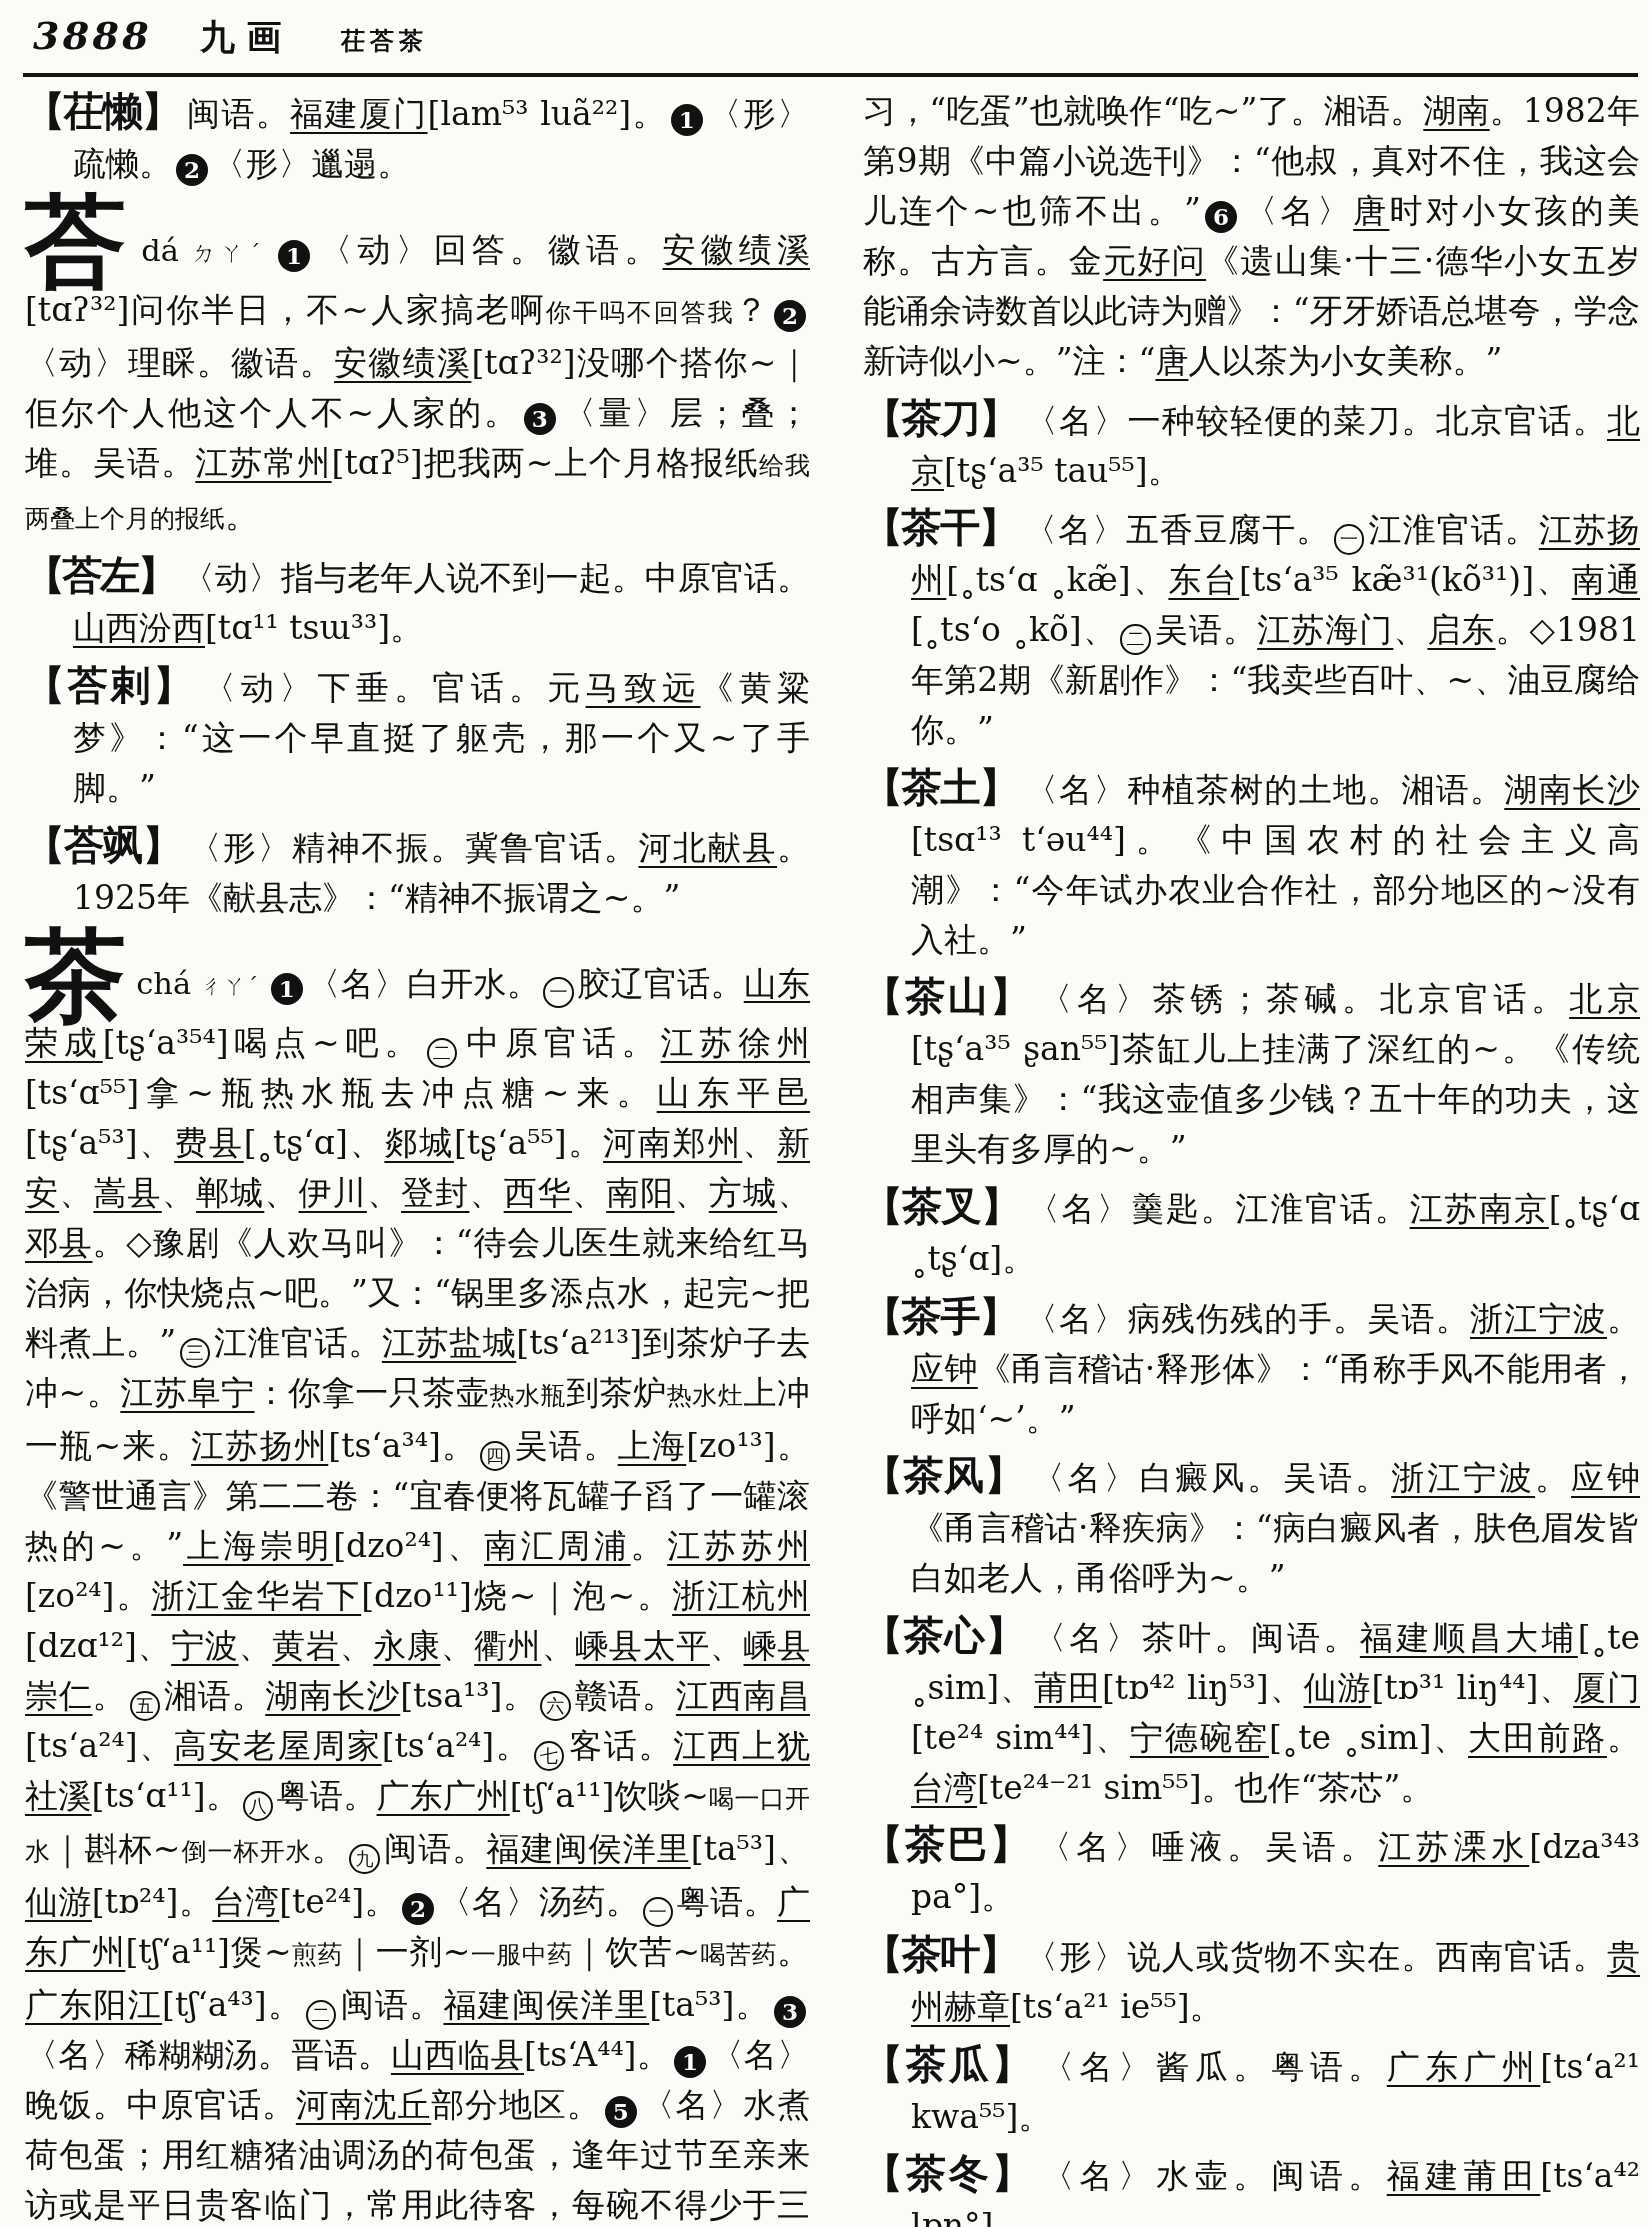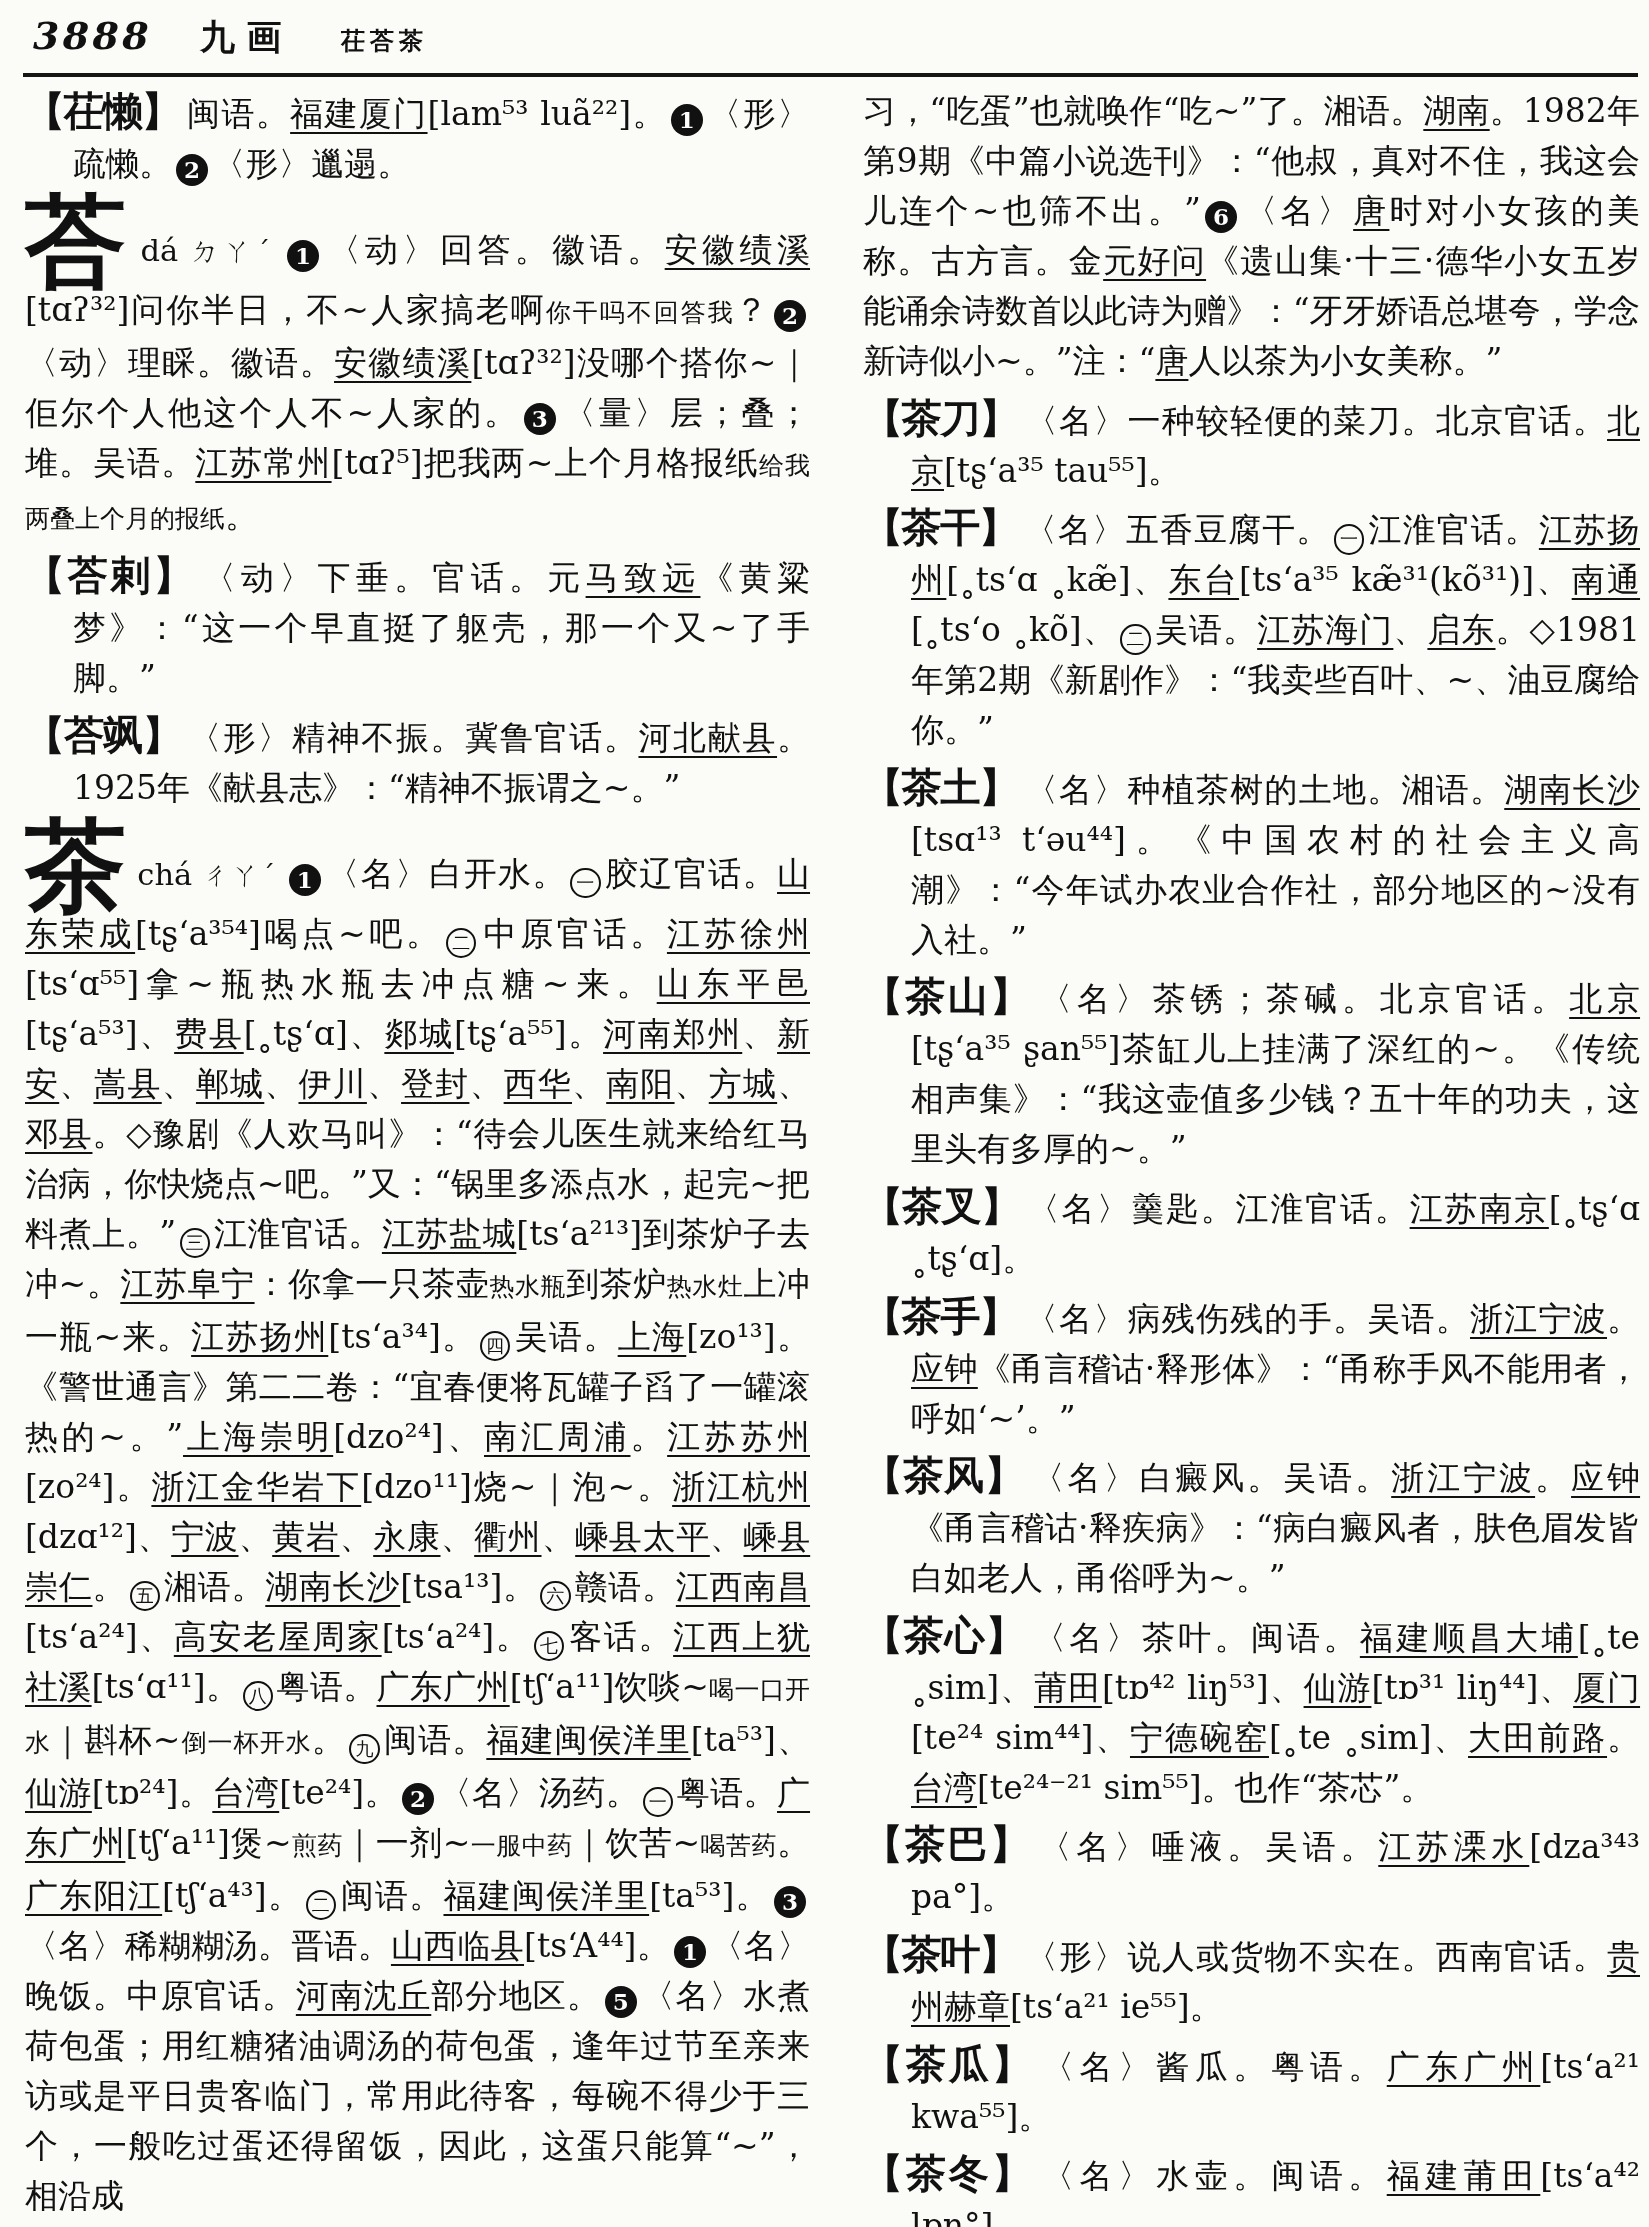--- a/index.html
+++ b/index.html
@@ -19,7 +19,7 @@
   .hw{font-size:40px;font-weight:bold;letter-spacing:-2.5px;margin-right:6.6px;}
   .bigchar{font-size:101px;font-weight:bold;line-height:.85;margin-right:10px;vertical-align:-16.5px;}
   .pinyin{font-size:30.5px;margin-right:8.2px;}
-  .zhuyin{font-size:28px;margin-right:8.2px;}
+  .zhuyin{font-size:23px;margin-right:8.2px;}
   .u{text-decoration:underline;text-decoration-thickness:2.1px;text-underline-offset:6.6px;}
   .small{font-size:25px;}
   .cnum{display:inline-block;width:32px;height:32px;border-radius:50%;background:#111;color:#fff;

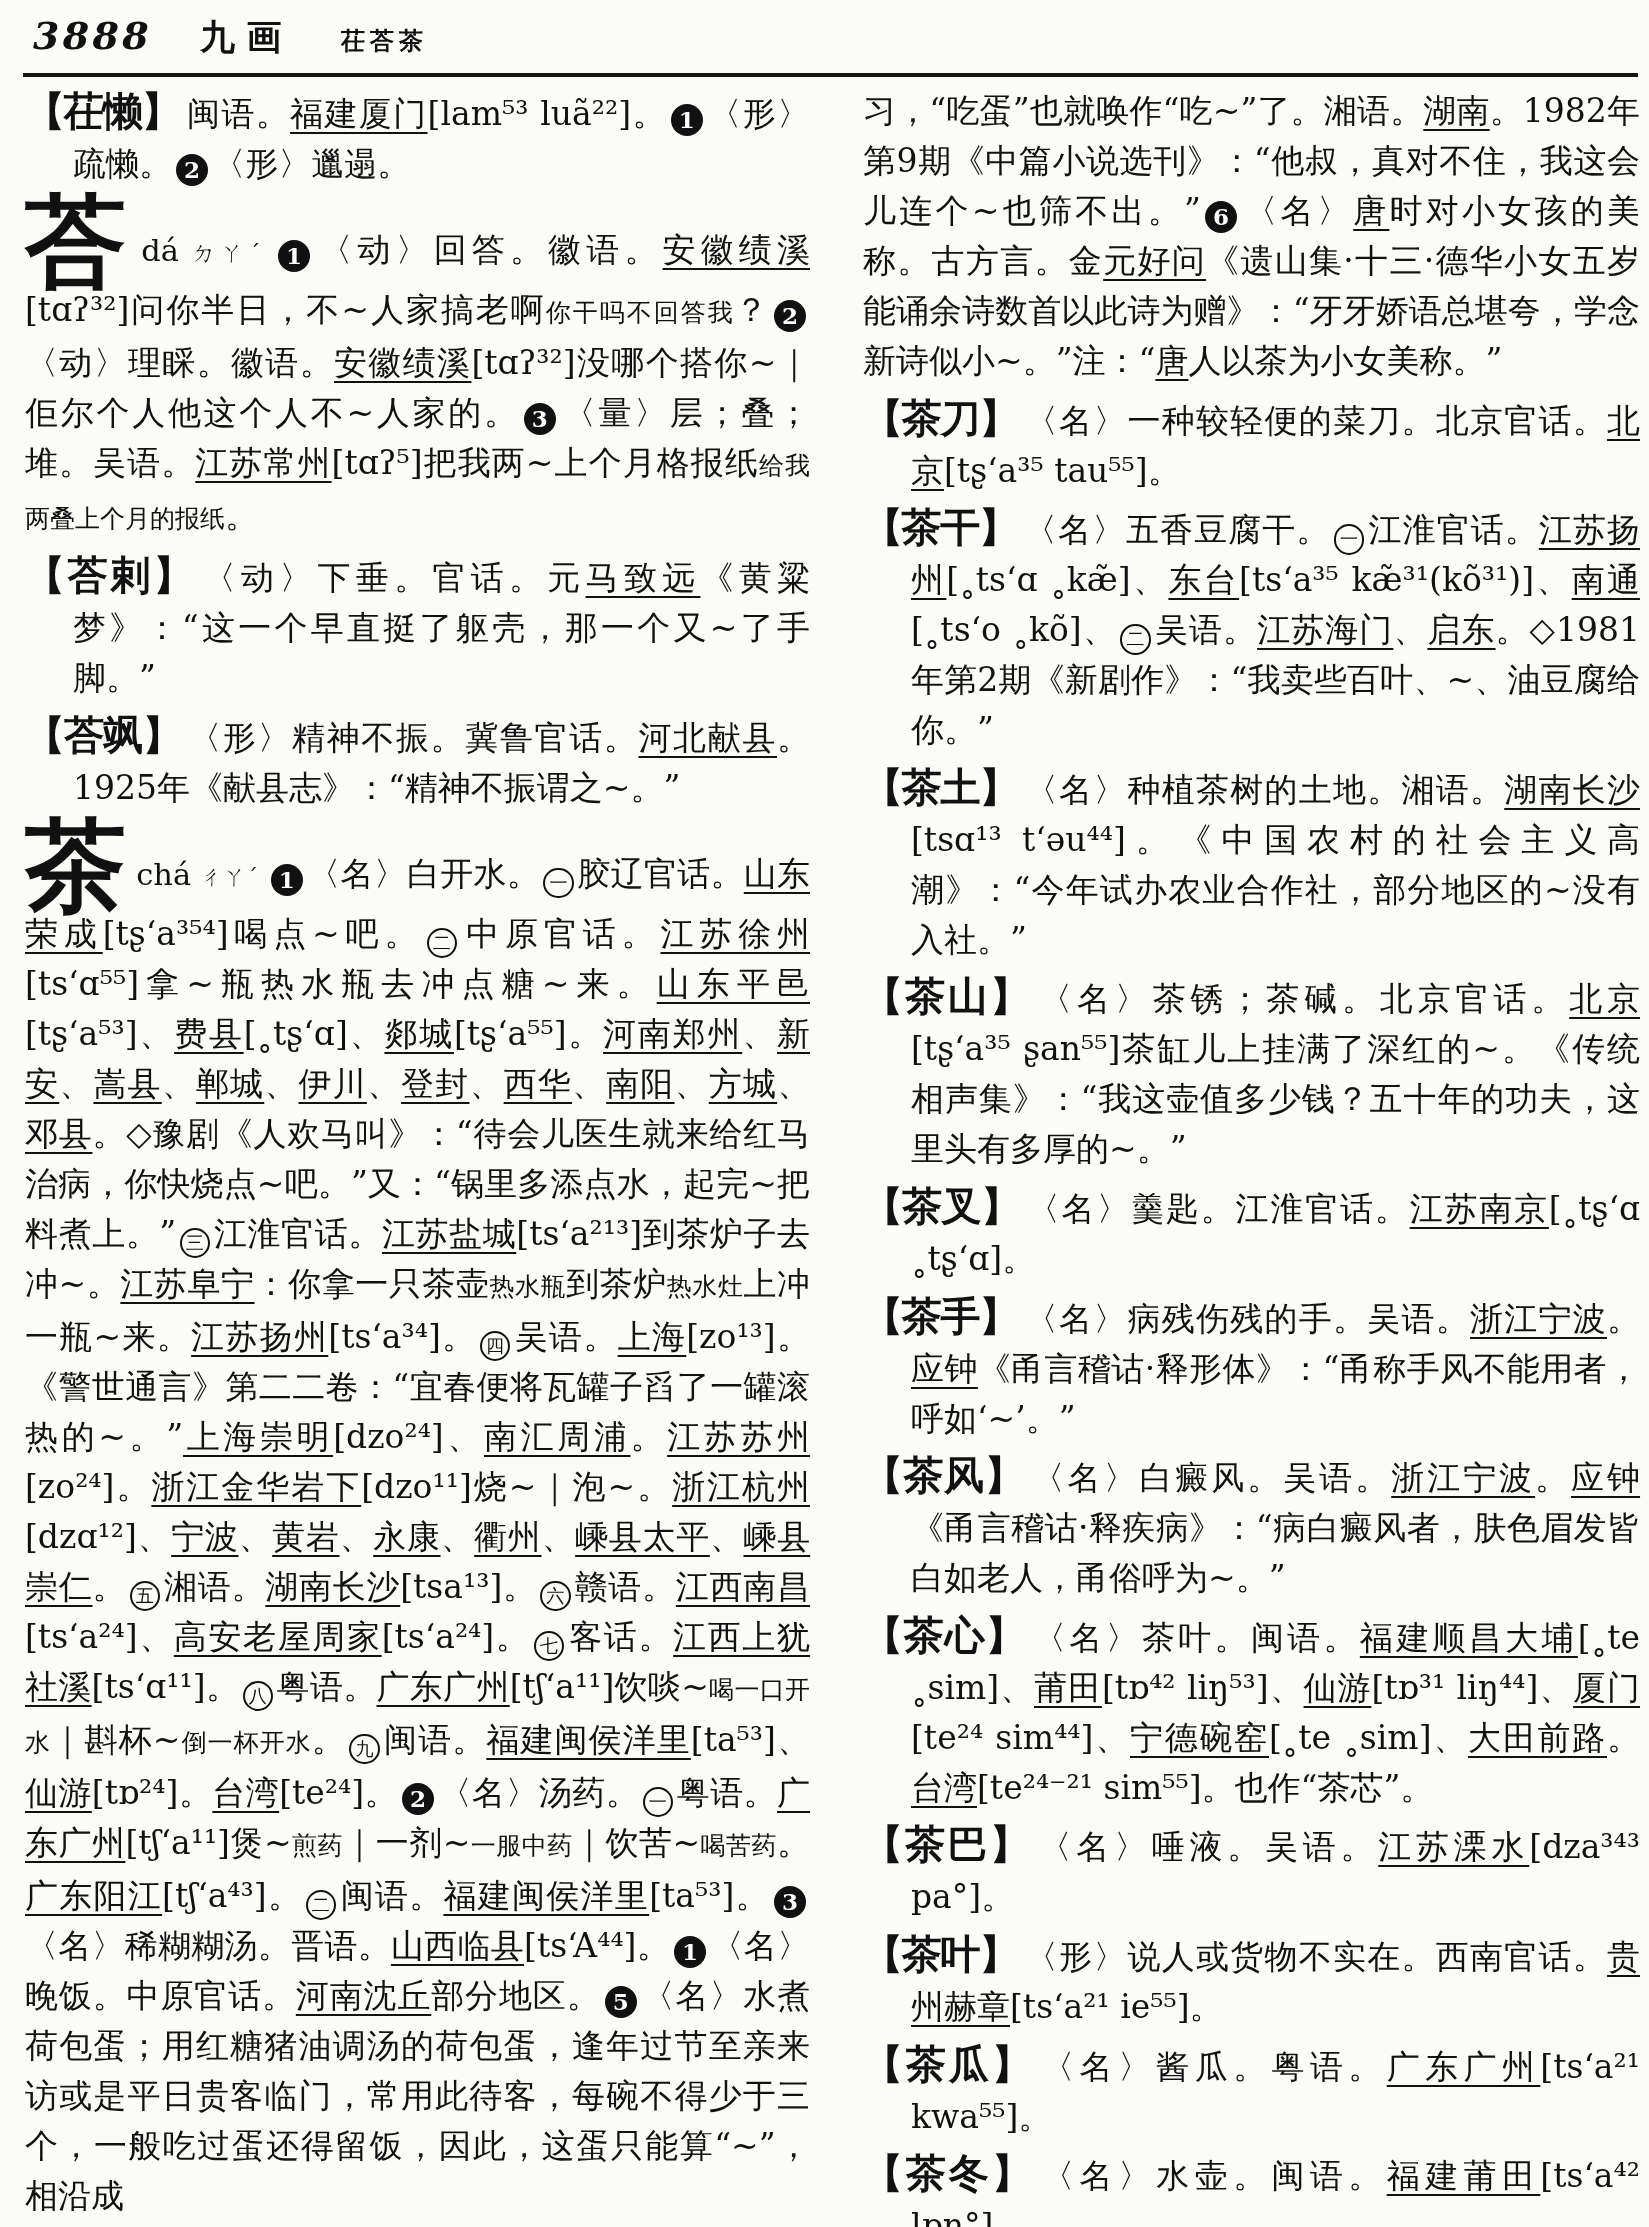--- a/index.html
+++ b/index.html
@@ -42,6 +42,7 @@
 <div class="col col-left" id="col-left">
     <div class="para entry"><span class="hw">【茌懒】</span><span>闽语。</span><span class="u">福建厦门</span><span>[lam⁵³ luã²²]。</span><span class="cnum">1</span><span>〈形〉疏懒。</span><span class="cnum">2</span><span>〈形〉邋遢。</span></div>
     <div class="para bigp"><span class="bigchar">荅</span><span class="pinyin">dá</span><span class="zhuyin">ㄉㄚˊ</span><span class="cnum">1</span><span>〈动〉回答。徽语。</span><span class="u">安徽绩溪</span><span>[tɑʔ³²]问你半日，不~人家搞老啊</span><span class="small">你干吗不回答我</span><span>？</span><span class="cnum">2</span><span>〈动〉理睬。徽语。</span><span class="u">安徽绩溪</span><span>[tɑʔ³²]没哪个搭你~｜佢尔个人他这个人不~人家的。</span><span class="cnum">3</span><span>〈量〉层；叠；堆。吴语。</span><span class="u">江苏常州</span><span>[tɑʔ⁵]把我两~上个月格报纸</span><span class="small">给我两叠上个月的报纸</span><span>。</span></div>
+    <div class="para entry"><span class="hw">【荅左】</span><span>〈动〉指与老年人说不到一起。中原官话。</span><span class="u">山西汾西</span><span>[tɑ¹¹ tsɯ³³]。</span></div>
     <div class="para entry"><span class="hw">【荅剌】</span><span>〈动〉下垂。官话。元</span><span class="u">马致远</span><span>《黄粱梦》：“这一个早直挺了躯壳，那一个又~了手脚。”</span></div>
     <div class="para entry"><span class="hw">【荅飒】</span><span>〈形〉精神不振。冀鲁官话。</span><span class="u">河北献县</span><span>。1925年《献县志》：“精神不振谓之~。”</span></div>
     <div class="para bigp"><span class="bigchar">茶</span><span class="pinyin">chá</span><span class="zhuyin">ㄔㄚˊ</span><span class="cnum">1</span><span>〈名〉白开水。</span><span class="wnum">一</span><span>胶辽官话。</span><span class="u">山东荣成</span><span>[tʂʻa³⁵⁴]喝点~吧。</span><span class="wnum">二</span><span>中原官话。</span><span class="u">江苏徐州</span><span>[tsʻɑ⁵⁵]拿~瓶热水瓶去冲点糖~来。</span><span class="u">山东平邑</span><span>[tʂʻa⁵³]、</span><span class="u">费县</span><span>[˳tʂʻɑ]、</span><span class="u">郯城</span><span>[tʂʻa⁵⁵]。</span><span class="u">河南郑州</span><span>、</span><span class="u">新安</span><span>、</span><span class="u">嵩县</span><span>、</span><span class="u">郸城</span><span>、</span><span class="u">伊川</span><span>、</span><span class="u">登封</span><span>、</span><span class="u">西华</span><span>、</span><span class="u">南阳</span><span>、</span><span class="u">方城</span><span>、</span><span class="u">邓县</span><span>。◇豫剧《人欢马叫》：“待会儿医生就来给红马治病，你快烧点~吧。”又：“锅里多添点水，起完~把料煮上。”</span><span class="wnum">三</span><span>江淮官话。</span><span class="u">江苏盐城</span><span>[tsʻa²¹³]到茶炉子去冲~。</span><span class="u">江苏阜宁</span><span>：你拿一只茶壶</span><span class="small">热水瓶</span><span>到茶炉</span><span class="small">热水灶</span><span>上冲一瓶~来。</span><span class="u">江苏扬州</span><span>[tsʻa³⁴]。</span><span class="wnum">四</span><span>吴语。</span><span class="u">上海</span><span>[zo¹³]。《警世通言》第二二卷：“宜春便将瓦罐子舀了一罐滚热的~。”</span><span class="u">上海崇明</span><span>[dzo²⁴]、</span><span class="u">南汇周浦</span><span>。</span><span class="u">江苏苏州</span><span>[zo²⁴]。</span><span class="u">浙江金华岩下</span><span>[dzo¹¹]烧~｜泡~。</span><span class="u">浙江杭州</span><span>[dzɑ¹²]、</span><span class="u">宁波</span><span>、</span><span class="u">黄岩</span><span>、</span><span class="u">永康</span><span>、</span><span class="u">衢州</span><span>、</span><span class="u">嵊县太平</span><span>、</span><span class="u">嵊县崇仁</span><span>。</span><span class="wnum">五</span><span>湘语。</span><span class="u">湖南长沙</span><span>[tsa¹³]。</span><span class="wnum">六</span><span>赣语。</span><span class="u">江西南昌</span><span>[tsʻa²⁴]、</span><span class="u">高安老屋周家</span><span>[tsʻa²⁴]。</span><span class="wnum">七</span><span>客话。</span><span class="u">江西上犹社溪</span><span>[tsʻɑ¹¹]。</span><span class="wnum">八</span><span>粤语。</span><span class="u">广东广州</span><span>[tʃʻa¹¹]饮啖~</span><span class="small">喝一口开水</span><span>｜斟杯~</span><span class="small">倒一杯开水</span><span>。</span><span class="wnum">九</span><span>闽语。</span><span class="u">福建闽侯洋里</span><span>[ta⁵³]、</span><span class="u">仙游</span><span>[tɒ²⁴]。</span><span class="u">台湾</span><span>[te²⁴]。</span><span class="cnum">2</span><span>〈名〉汤药。</span><span class="wnum">一</span><span>粤语。</span><span class="u">广东广州</span><span>[tʃʻa¹¹]煲~</span><span class="small">煎药</span><span>｜一剂~</span><span class="small">一服中药</span><span>｜饮苦~</span><span class="small">喝苦药</span><span>。</span><span class="u">广东阳江</span><span>[tʃʻa⁴³]。</span><span class="wnum">二</span><span>闽语。</span><span class="u">福建闽侯洋里</span><span>[ta⁵³]。</span><span class="cnum">3</span><span>〈名〉稀糊糊汤。晋语。</span><span class="u">山西临县</span><span>[tsʻA⁴⁴]。</span><span class="cnum">1</span><span>〈名〉晚饭。中原官话。</span><span class="u">河南沈丘</span><span>部分地区。</span><span class="cnum">5</span><span>〈名〉水煮荷包蛋；用红糖猪油调汤的荷包蛋，逢年过节至亲来访或是平日贵客临门，常用此待客，每碗不得少于三个，一般吃过蛋还得留饭，因此，这蛋只能算“~”，相沿成</span></div>

